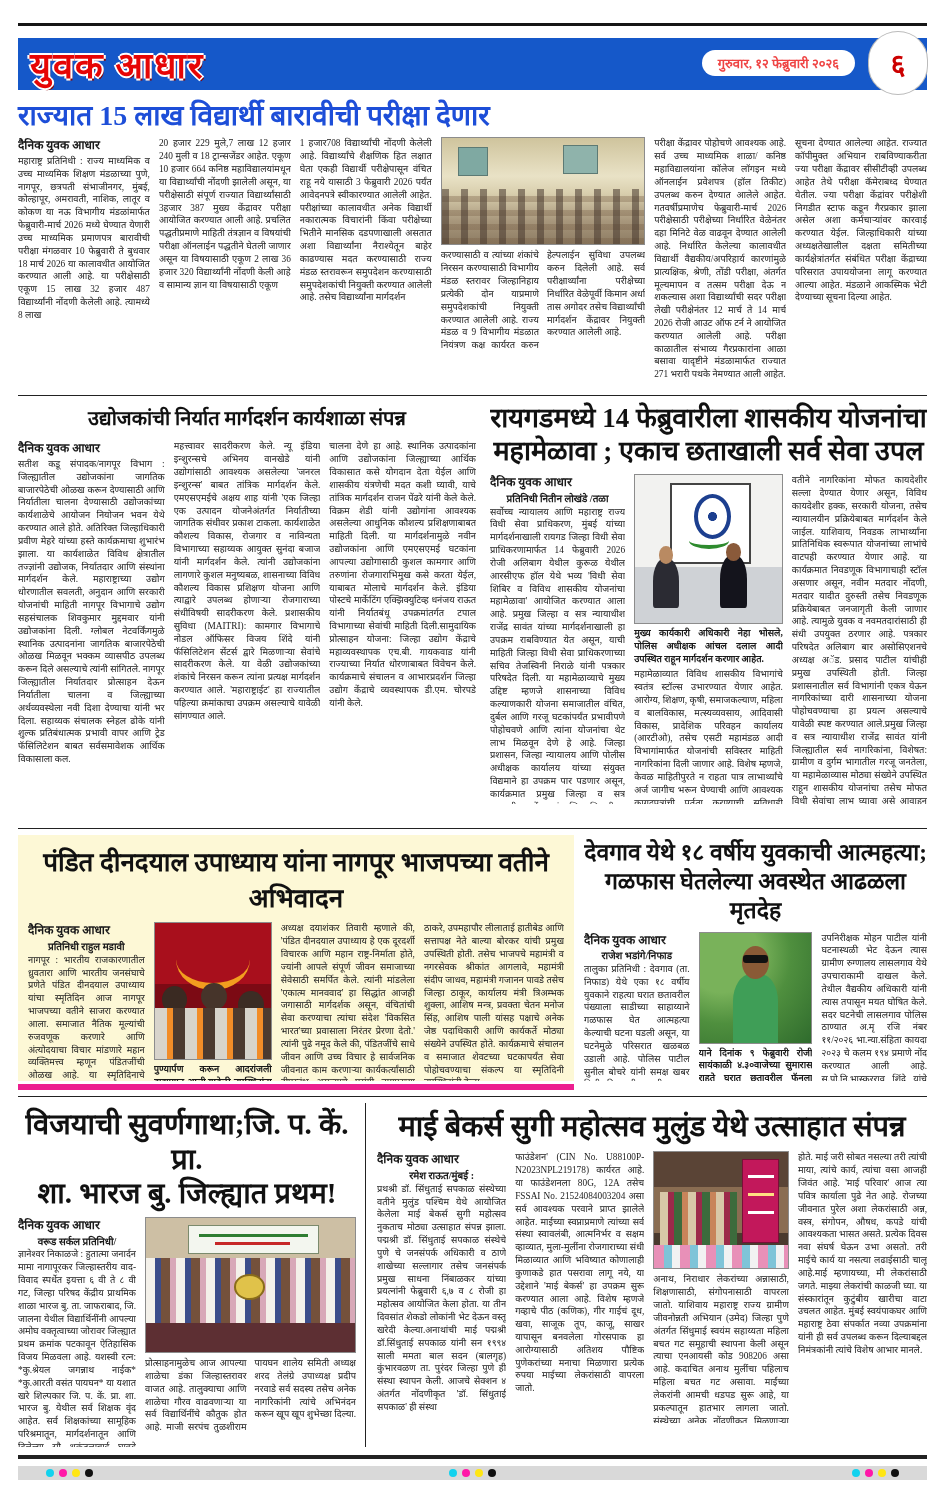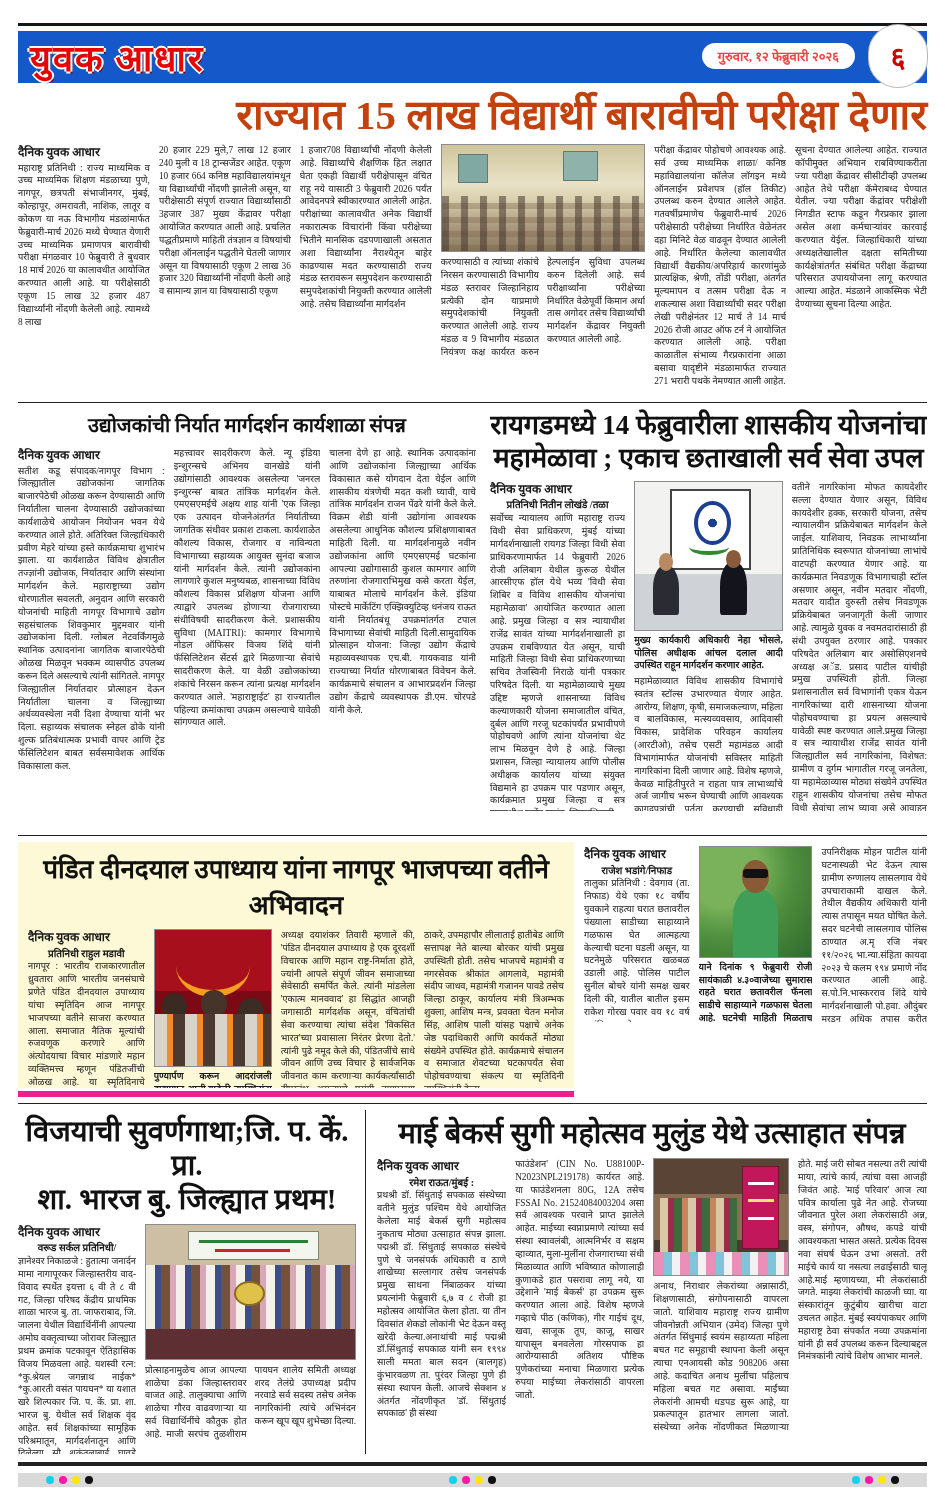--- a/index.html
+++ b/index.html
@@ -8,7 +8,7 @@
   .inner{padding:0 18px;}
   .top-rule{height:3px;background:#161616;margin-top:23px;}
   
-  .masthead{height:52px;background:#1558c9;margin-top:5px;position:relative;display:flex;align-items:center;padding:0 12px;box-sizing:border-box;}
+  .masthead{height:52px;background:#1558c9;margin-top:12px;position:relative;display:flex;align-items:center;padding:0 12px;box-sizing:border-box;}
   .logo{font-size:36px;font-weight:bold;color:#e60505;letter-spacing:2px;
         text-shadow:-2px 0 0 #fff,2px 0 0 #fff,0 -2px 0 #fff,0 2px 0 #fff,2px 2px 0 #8a0000;}
   .datebox{position:absolute;right:72px;top:12px;background:#fff;border-radius:14px;padding:4px 16px;font-size:13px;font-weight:bold;color:#ef4444;}

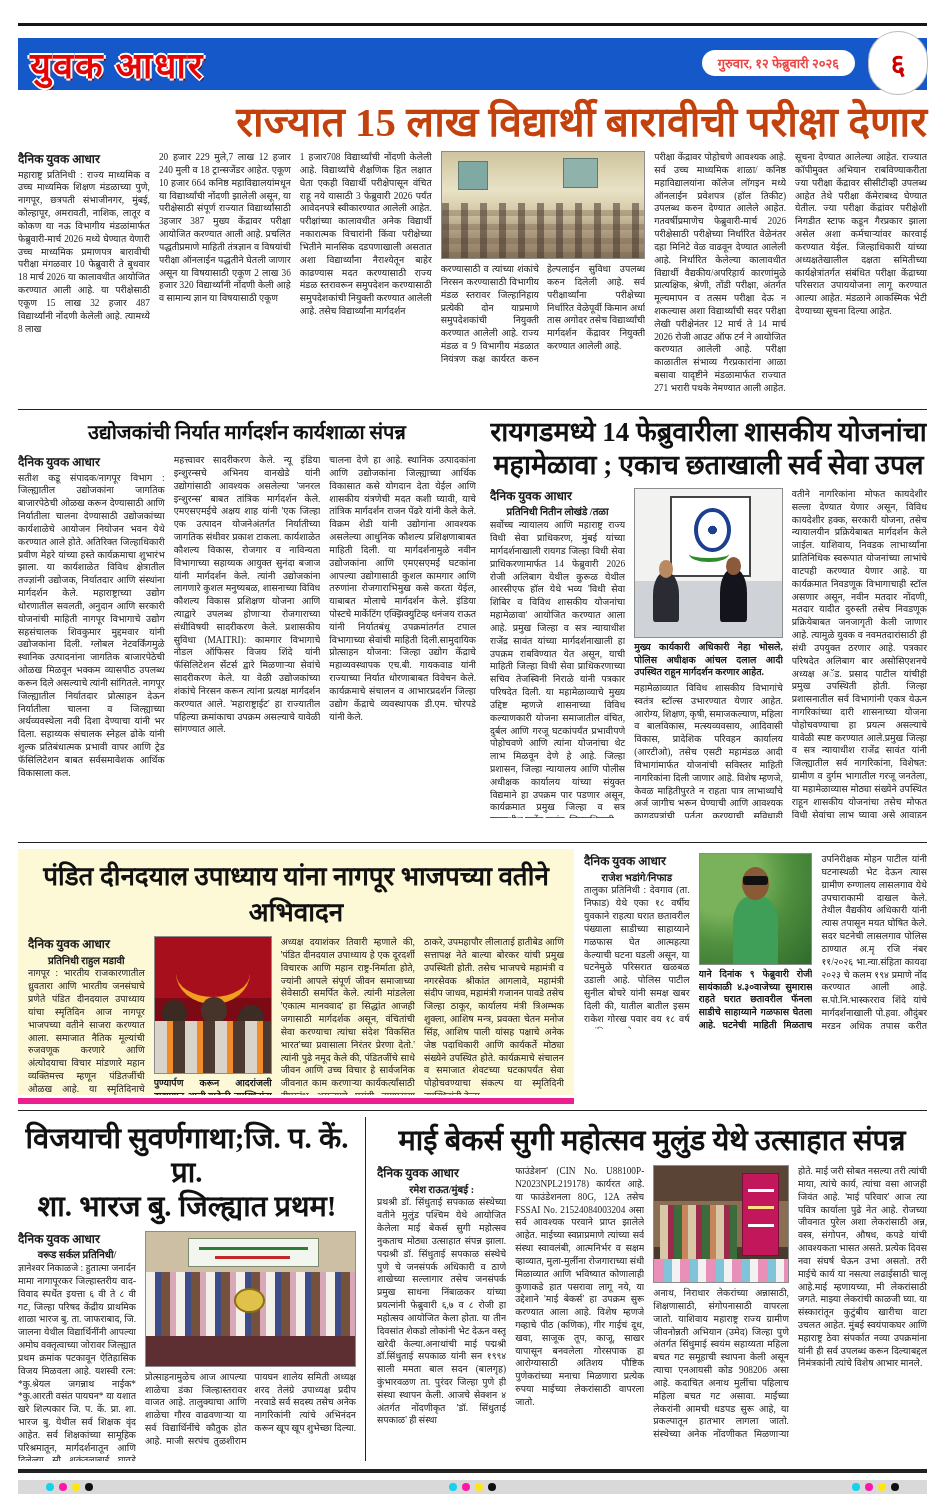--- a/index.html
+++ b/index.html
@@ -15,7 +15,7 @@
   .pagenum{position:absolute;right:0px;top:-6px;width:58px;height:62px;background:#fff;border-radius:50% / 45%;
            display:flex;align-items:center;justify-content:center;font-size:28px;font-weight:bold;color:#cc0000;box-shadow:0 0 0 1px #bbb;}
   
-  .main-headline{font-size:41px;font-weight:bold;color:#c2410c;text-align:right;line-height:1.05;margin:11px 0 7px;}
+  .main-headline{font-size:28px;font-weight:bold;color:#1d4ed8;text-align:left;line-height:1.05;margin:11px 0 7px;}
   h2{margin:0;color:#111;font-weight:bold;}
   .rule{border:0;border-top:1.6px solid #222;margin:6px 0;}
   

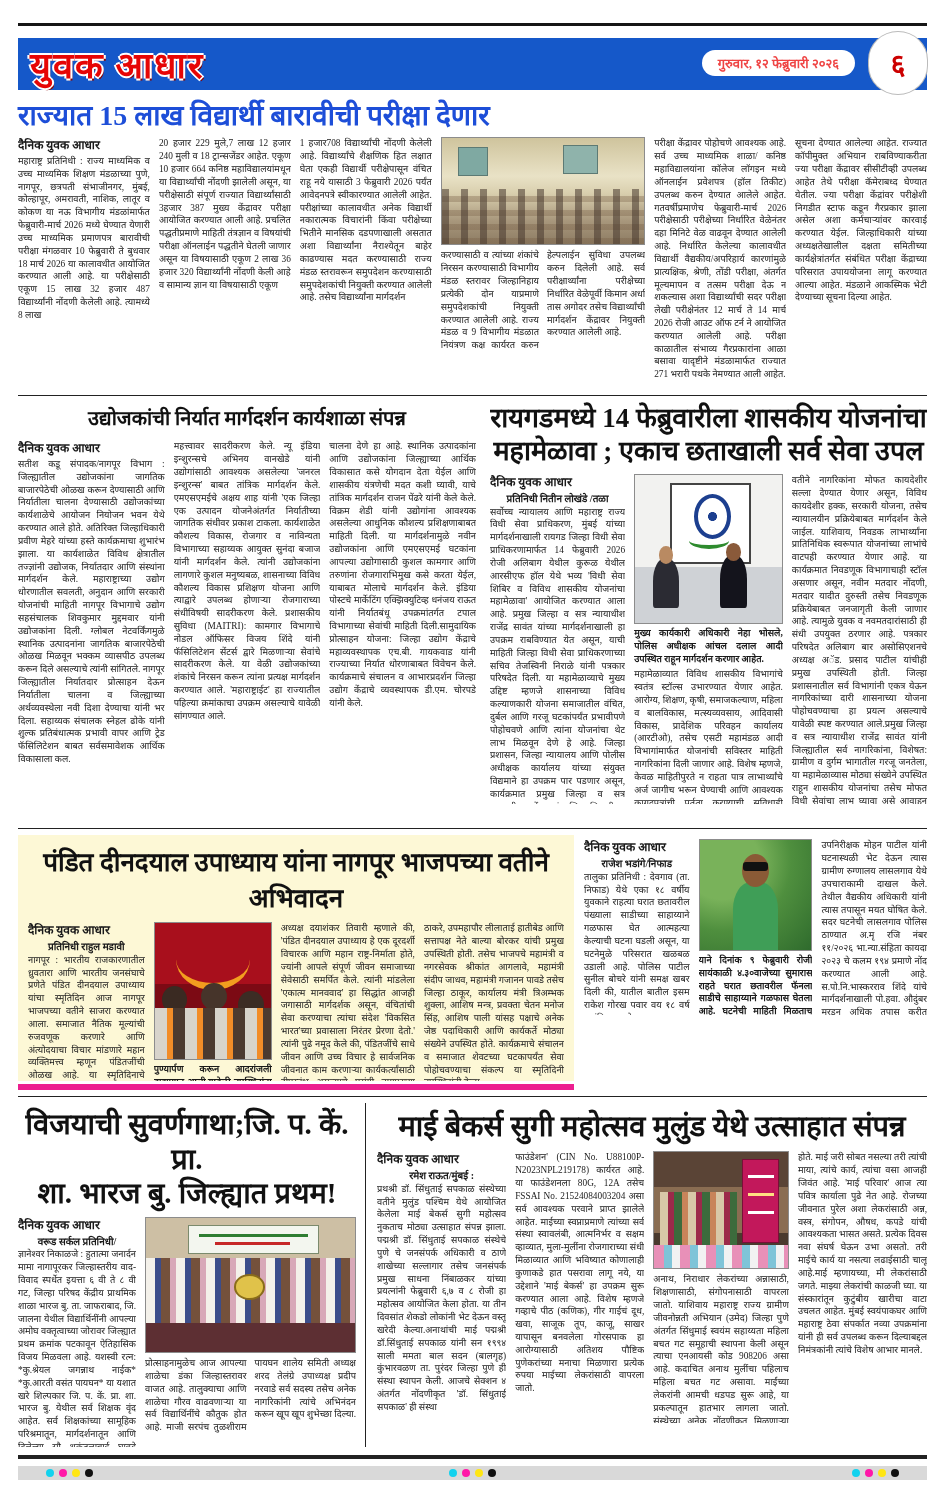--- a/index.html
+++ b/index.html
@@ -160,6 +160,10 @@
       </div>
 
       <div class="r3right">
+        <h2>
+          <span>देवगाव येथे १८ वर्षीय युवकाची आत्महत्या;</span><br>
+          <span>गळफास घेतलेल्या अवस्थेत आढळला मृतदेह</span>
+        </h2>
         <div class="cols bodytxt" style="height:176px;">
           <div class="col">
             <div class="credit">दैनिक युवक आधार</div>

